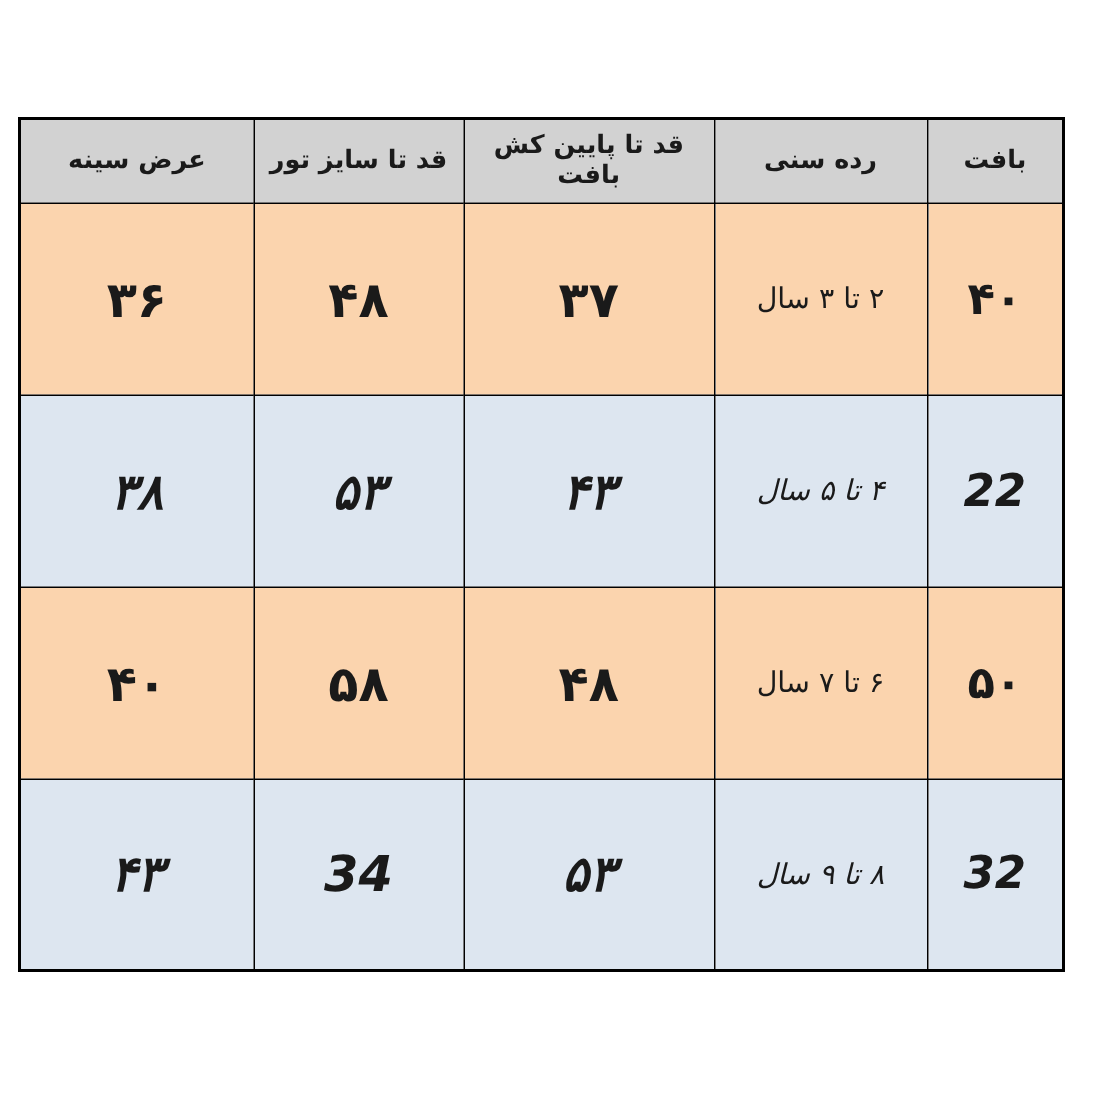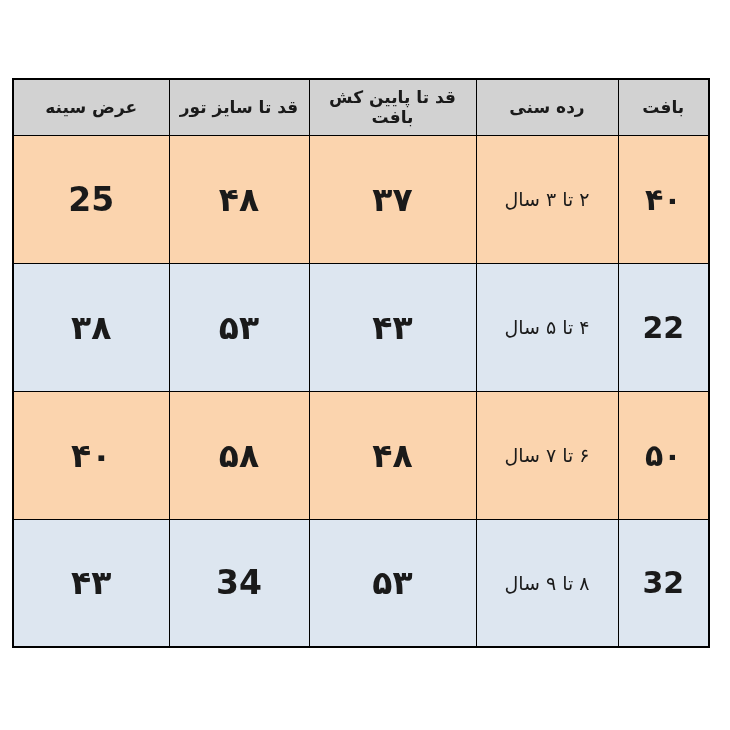--- a/index.html
+++ b/index.html
@@ -87,7 +87,7 @@
           <td class="col-age">۲ تا ۳ سال</td>
           <td class="col-num">۳۷</td>
           <td class="col-num">۴۸</td>
-          <td class="col-num">25</td>
+          <td class="col-num">۳۶</td>
         </tr>
         <tr class="row-blue">
           <td class="col-size">22</td>

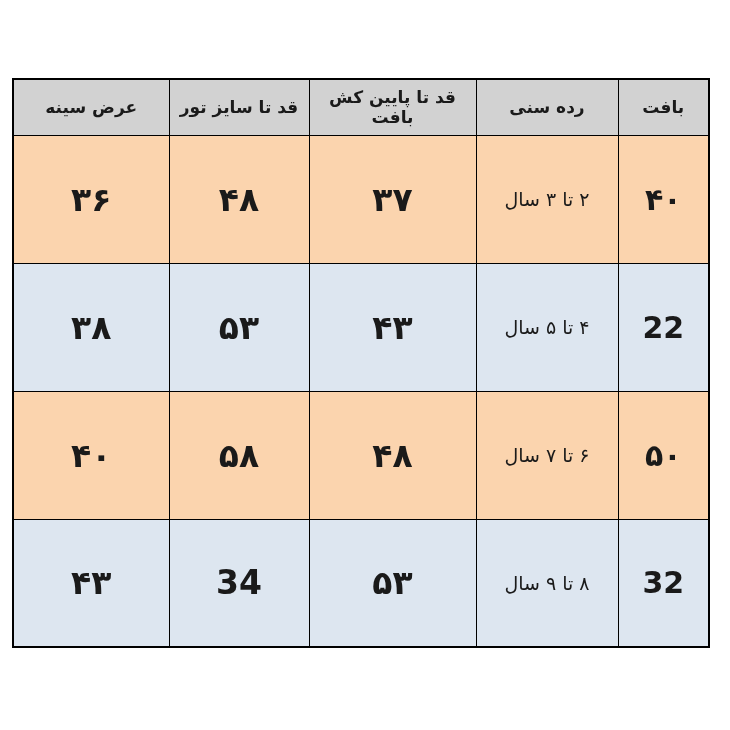--- a/index.html
+++ b/index.html
@@ -54,7 +54,7 @@
   }
   tbody tr{height:128px;}
   tbody tr.row-peach td{background:var(--peach-bg);}
-  tbody tr.row-blue td{background:var(--blue-bg);}
+  tbody tr.row-blue td{background:var(--blue-bg);font-style:italic;}
 
   td.col-num{font-size:33px;font-weight:bold;}
   td.col-size{font-size:30px;font-weight:bold;}

